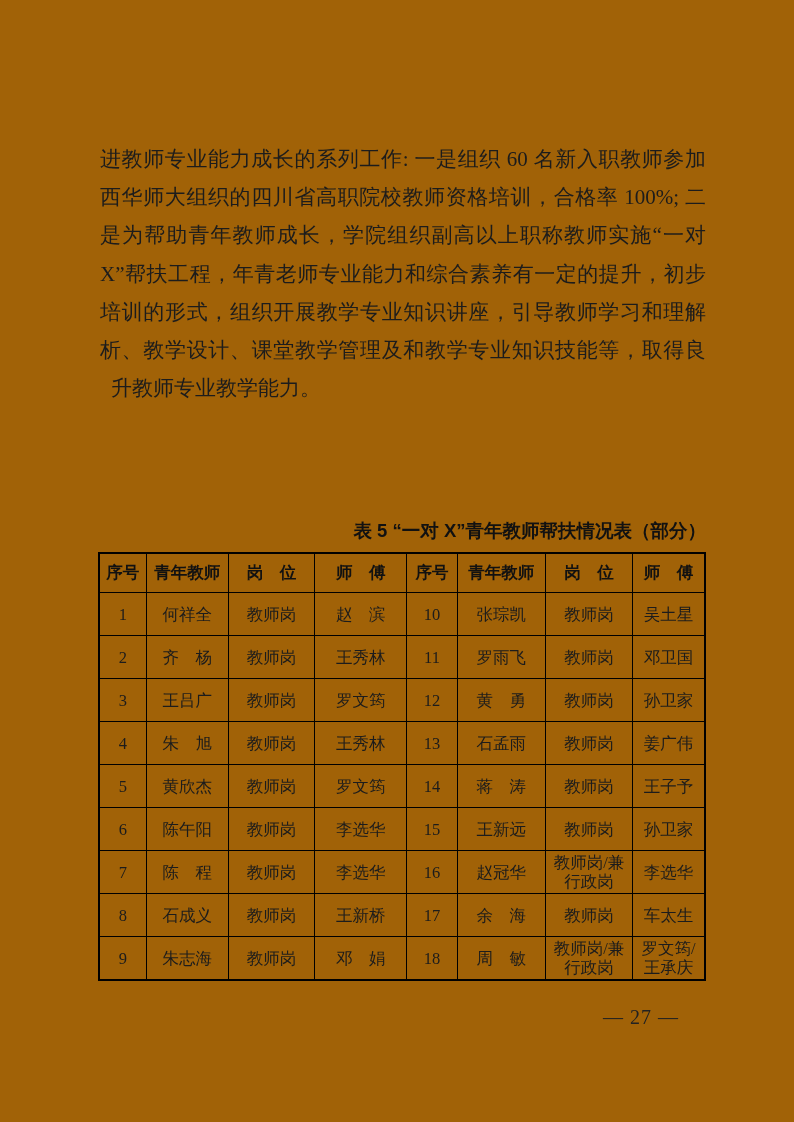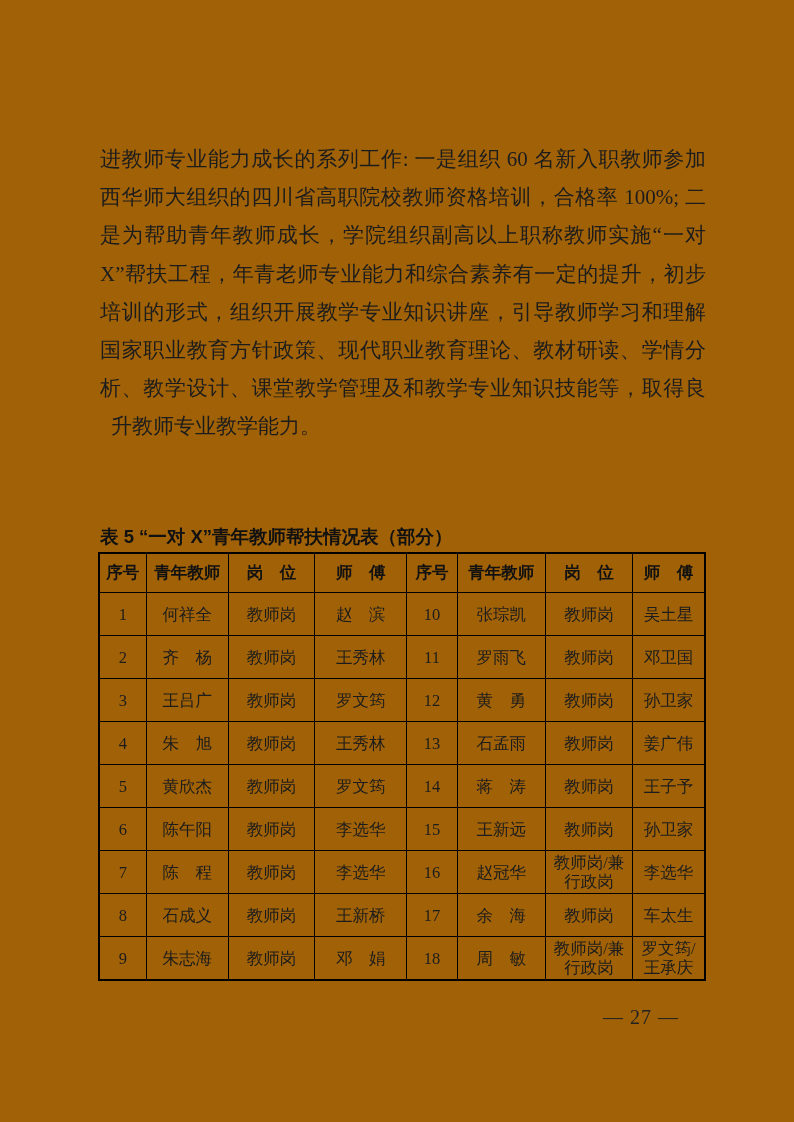--- a/index.html
+++ b/index.html
@@ -101,7 +101,6 @@
       <div class="line">是为帮助青年教师成长，学院组织副高以上职称教师实施“一对</div>
       <div class="line">X”帮扶工程，年青老师专业能力和综合素养有一定的提升，初步</div>
       <div class="line">培训的形式，组织开展教学专业知识讲座，引导教师学习和理解</div>
-      <div class="line">国家职业教育方针政策、现代职业教育理论、教材研读、学情分</div>
       <div class="line">析、教学设计、课堂教学管理及和教学专业知识技能等，取得良</div>
       <div class="line last">升教师专业教学能力。</div>
     </div>

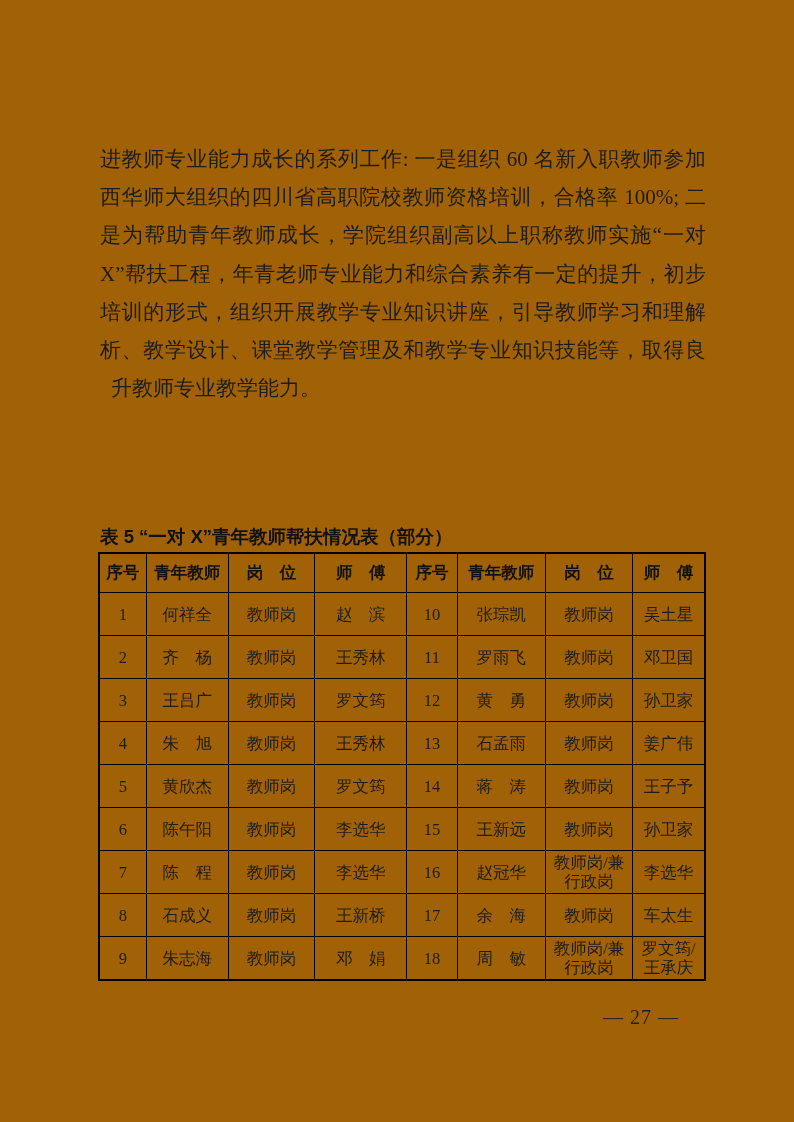--- a/index.html
+++ b/index.html
@@ -33,12 +33,11 @@
   .table-caption {
     position: absolute;
     left: 100px; top: 518px; width: 606px;
-    text-align: left;
+    text-align: right;
     font-family: "Liberation Sans", "DejaVu Sans", sans-serif;
     font-weight: bold;
     font-size: 18.5px;
     color: #111;
-    margin-top: 6px;
   }
 
   

